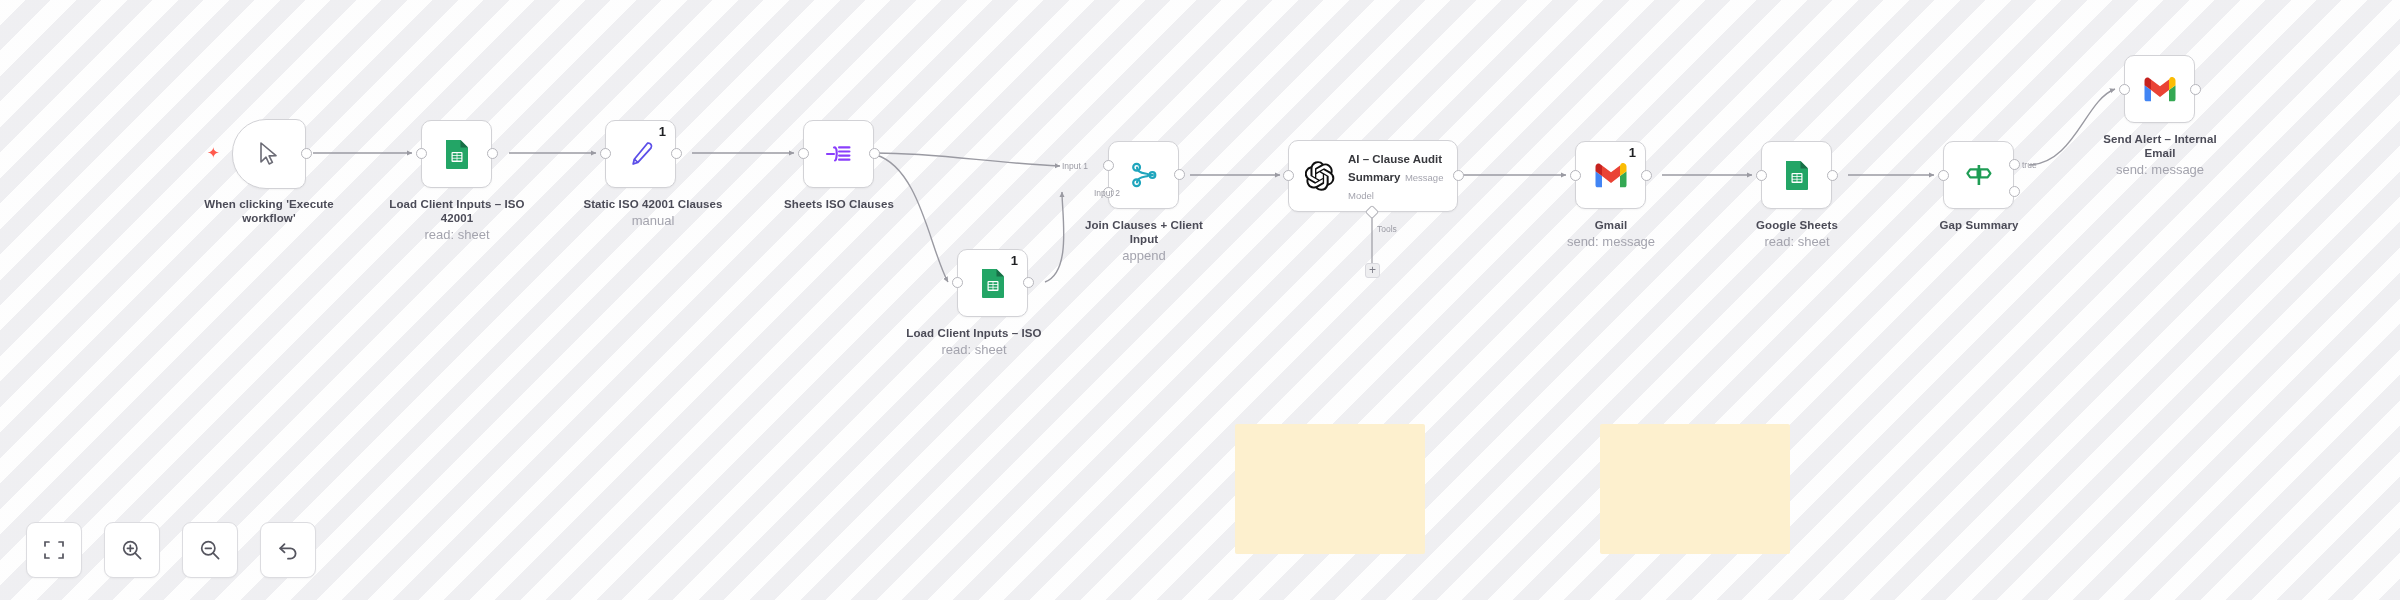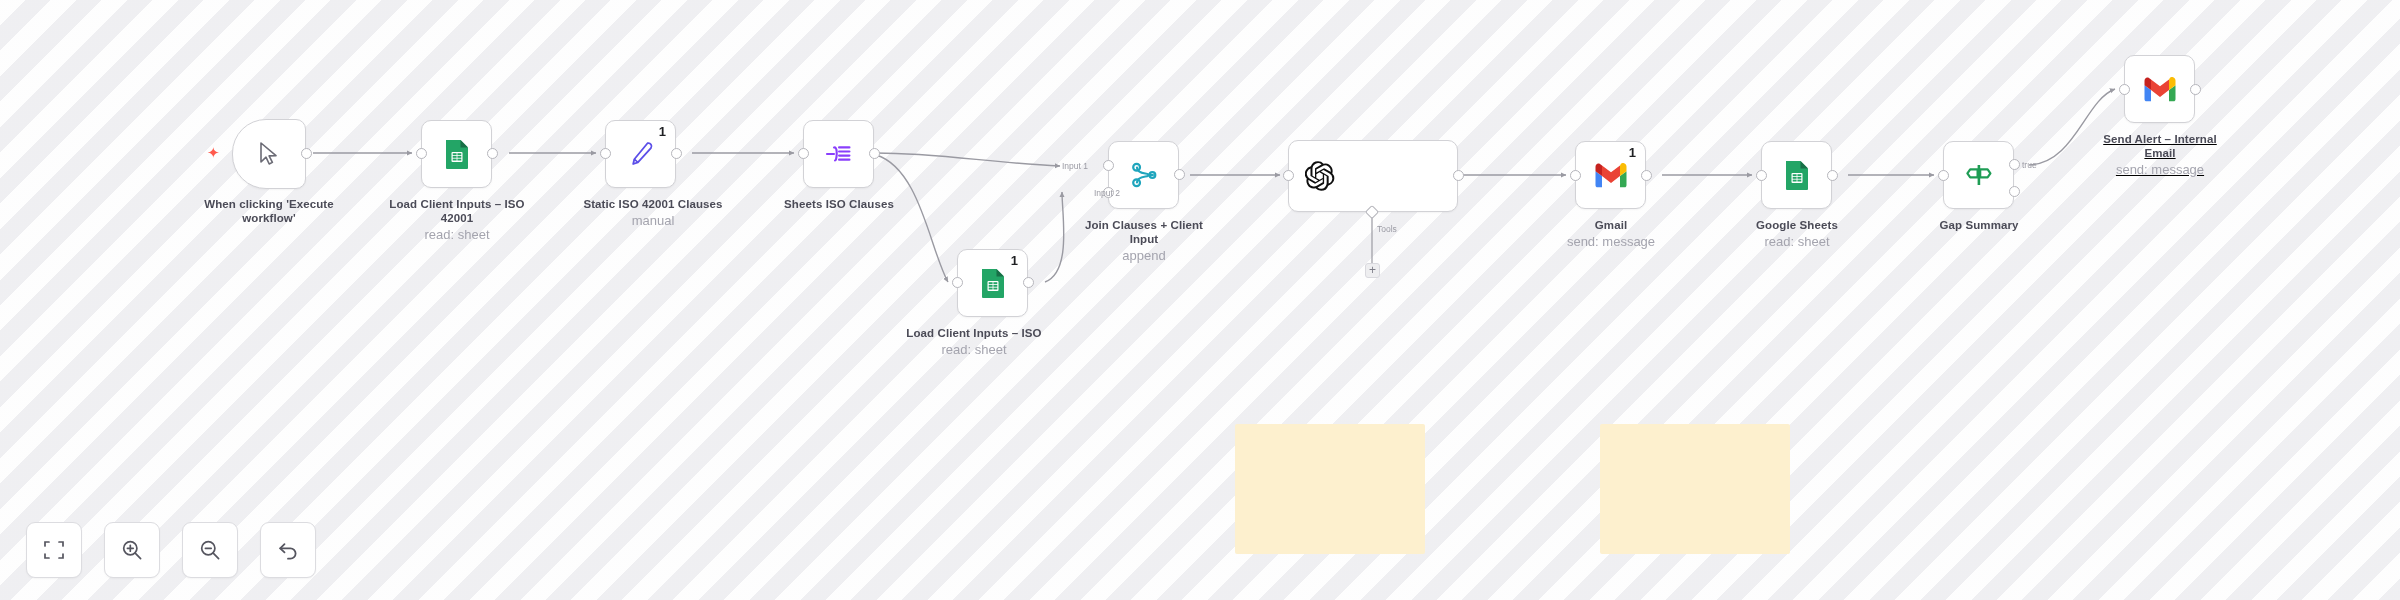--- a/index.html
+++ b/index.html
@@ -443,7 +443,7 @@
   </div>
   <div class="port" style="left:2119px; top:84px;"></div>
   <div class="port" style="left:2190px; top:84px;"></div>
-  <div class="node-caption" style="left:2096px; top:132px; width:128px;text-decoration:underline;">
+  <div class="node-caption" style="left:2096px; top:132px; width:128px;">
     <span class="title">Send Alert – Internal Email</span>
     <span class="subtitle">send: message</span>
   </div>

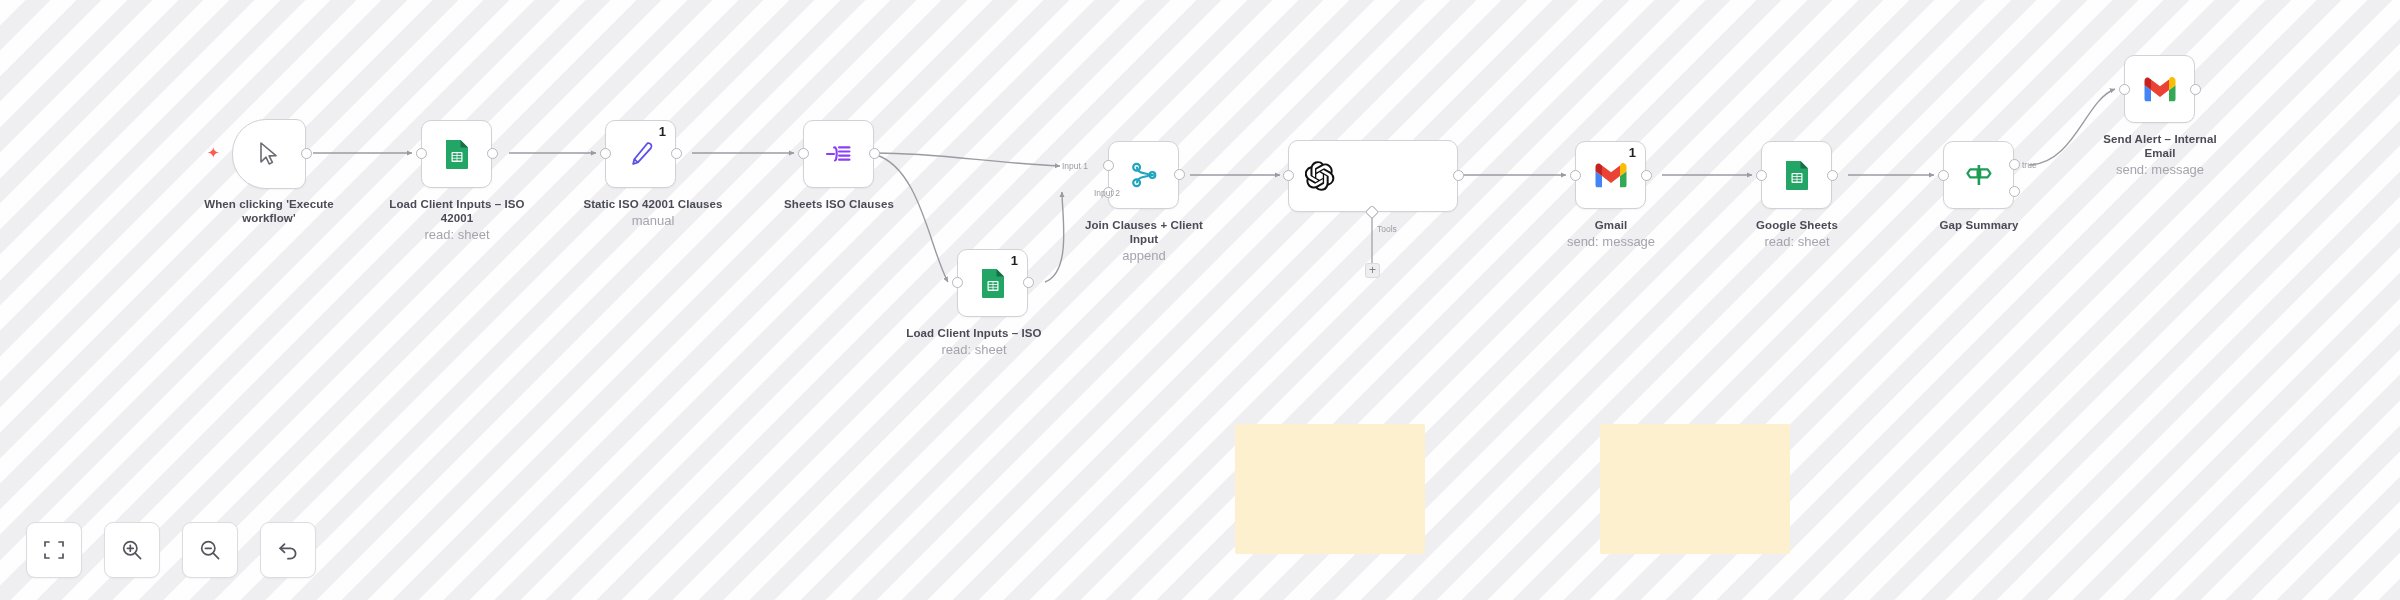--- a/index.html
+++ b/index.html
@@ -363,6 +363,10 @@
         <path fill="#0f0f0f" d="M29.07,13.1a7.9,7.9,0,0,0-.68-6.48A7.98,7.98,0,0,0,19.79,2.8a7.9,7.9,0,0,0-5.96-2.66A7.98,7.98,0,0,0,6.22,5.66a7.9,7.9,0,0,0-5.28,3.83,7.98,7.98,0,0,0,.98,9.36,7.9,7.9,0,0,0,.68,6.48,7.98,7.98,0,0,0,8.6,3.82,7.9,7.9,0,0,0,5.96,2.66,7.98,7.98,0,0,0,7.61-5.53,7.9,7.9,0,0,0,5.28-3.83A7.98,7.98,0,0,0,29.07,13.1Zm-11.9,16.6a5.92,5.92,0,0,1-3.8-1.38l.19-.11,6.31-3.64a1.03,1.03,0,0,0,.52-.9V14.78l2.67,1.54a.1.1,0,0,1,.05.07v7.36A5.95,5.95,0,0,1,17.17,29.7ZM4.4,24.24a5.92,5.92,0,0,1-.71-3.98l.19.11,6.31,3.65a1.03,1.03,0,0,0,1.04,0l7.71-4.45v3.08a.1.1,0,0,1-.04.08L12.5,26.5A5.95,5.95,0,0,1,4.4,24.24ZM2.74,10.55A5.92,5.92,0,0,1,5.84,7.94v7.49a1.02,1.02,0,0,0,.51.89l7.68,4.43L11.36,22.3a.1.1,0,0,1-.09,0L4.89,18.62A5.95,5.95,0,0,1,2.74,10.55ZM24.7,15.66,17,11.19l2.67-1.54a.1.1,0,0,1,.09,0l6.38,3.69a5.94,5.94,0,0,1-.9,10.72V16.55A1.02,1.02,0,0,0,24.7,15.66Zm2.65-4-.19-.12L20.86,7.87a1.03,1.03,0,0,0-1.04,0l-7.7,4.45V9.24a.1.1,0,0,1,.04-.08l6.39-3.68a5.95,5.95,0,0,1,8.83,6.15ZM10.66,17.2,8,15.67a.1.1,0,0,1-.05-.08V8.24A5.95,5.95,0,0,1,17.7,3.66l-.19.11L11.2,7.41a1.03,1.03,0,0,0-.52.9ZM12.1,14.1l3.43-1.98,3.44,1.98v3.96l-3.43,1.98L12.1,18.06Z"></path>
       </svg>
     </span>
+    <span class="inline-caption" style="max-width:112px;">
+      <span class="title">AI – Clause Audit Summary</span>
+      <span class="subtitle">Message Model</span>
+    </span>
   </div>
   <div class="port" style="left:1283px; top:170px;"></div>
   <div class="port" style="left:1453px; top:170px;"></div>

